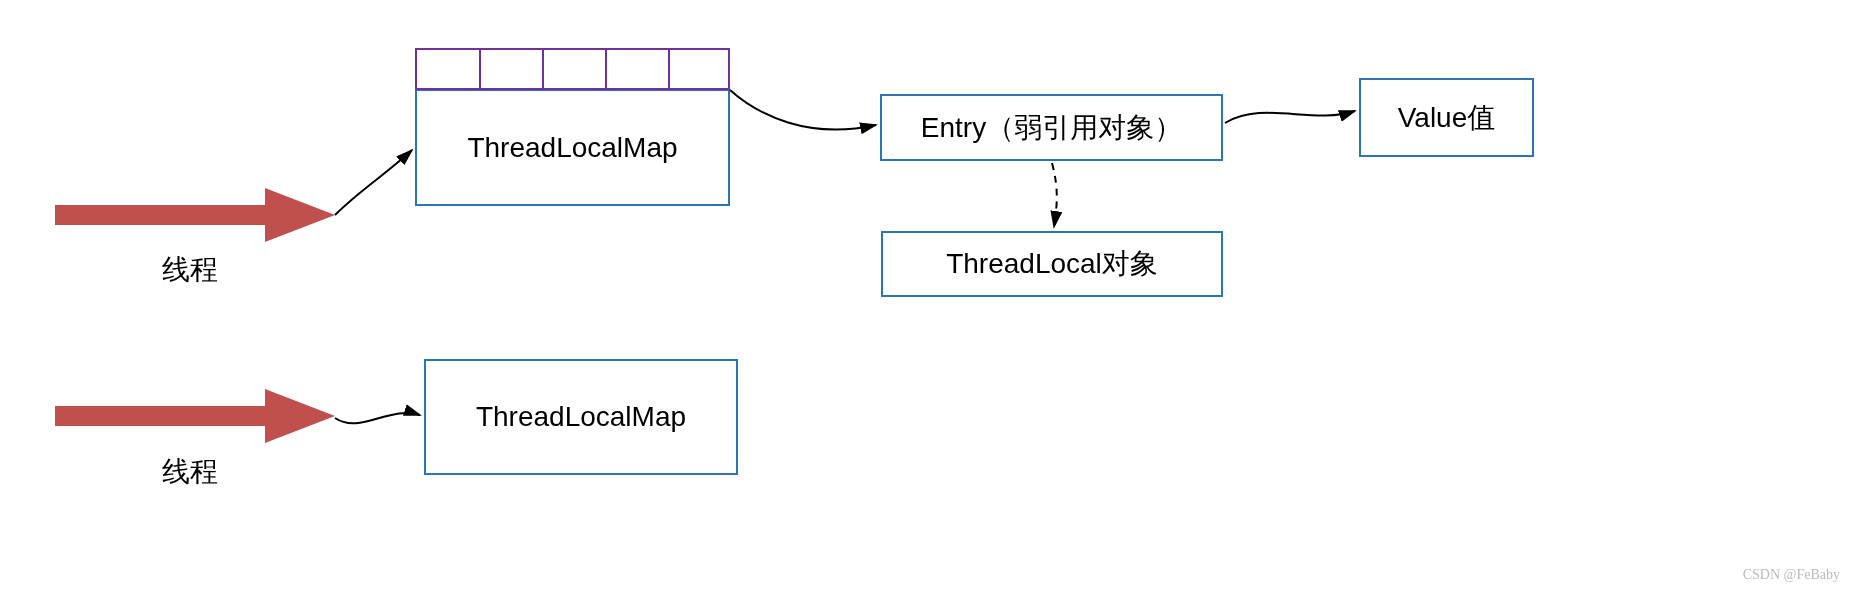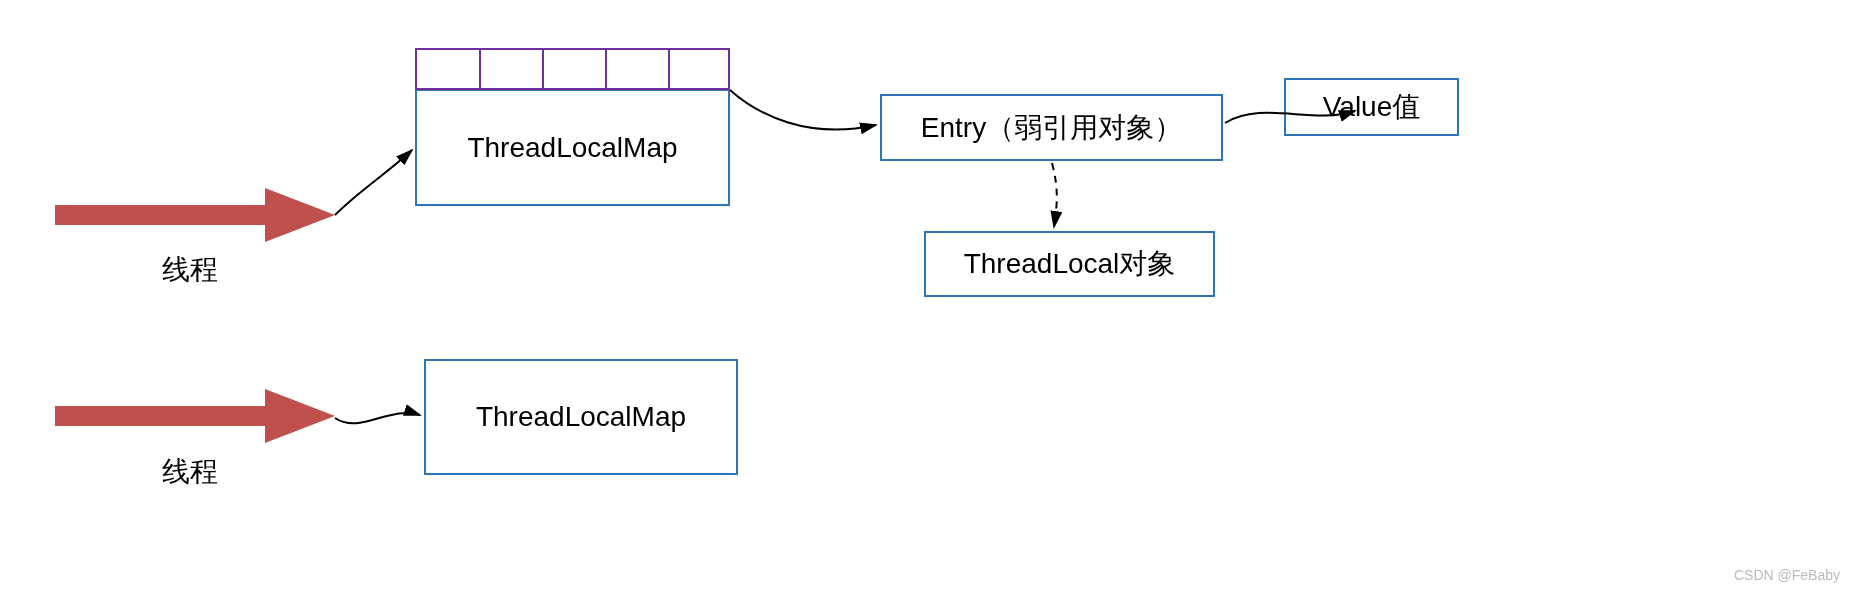--- a/index.html
+++ b/index.html
@@ -94,7 +94,7 @@
   <path d="M 2 5 C 30 30, 80 55, 148 40" stroke="#000" stroke-width="2" fill="none" marker-end="url(#ah2)"></path>
 </svg>
 
-<div class="box" style="left:1284px;top:78px;width:175px;height:58px">
+<div class="box" style="left:1359px;top:78px;width:175px;height:79px">
   <span>Value值</span>
 </div>
 

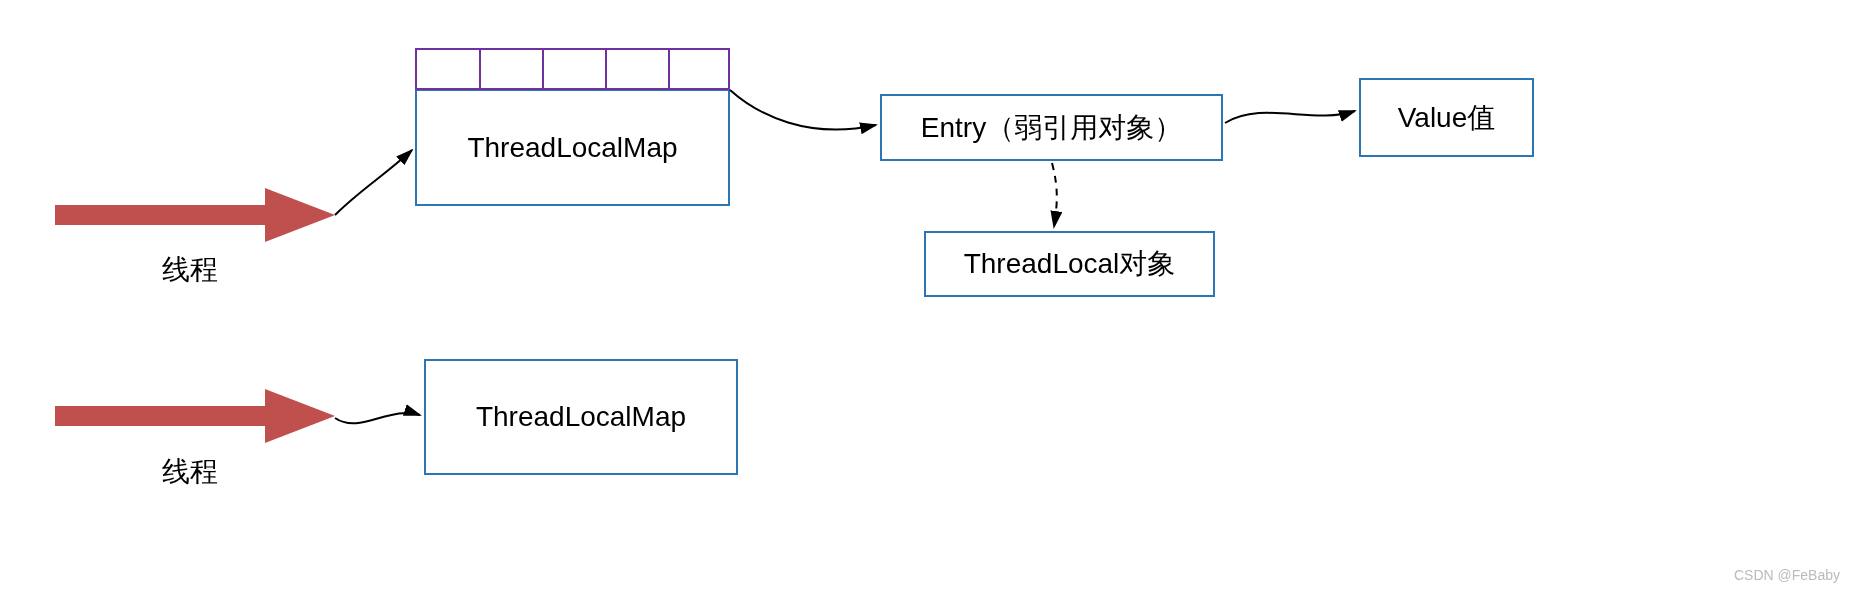--- a/index.html
+++ b/index.html
@@ -107,7 +107,7 @@
   <path d="M 2 28 C 40 5, 90 30, 132 16" stroke="#000" stroke-width="2" fill="none" marker-end="url(#ah3)"></path>
 </svg>
 
-<div class="box" style="left:924px;top:231px;width:291px;height:66px">
+<div class="box" style="left:881px;top:231px;width:342px;height:66px">
   <span>ThreadLocal对象</span>
 </div>
 

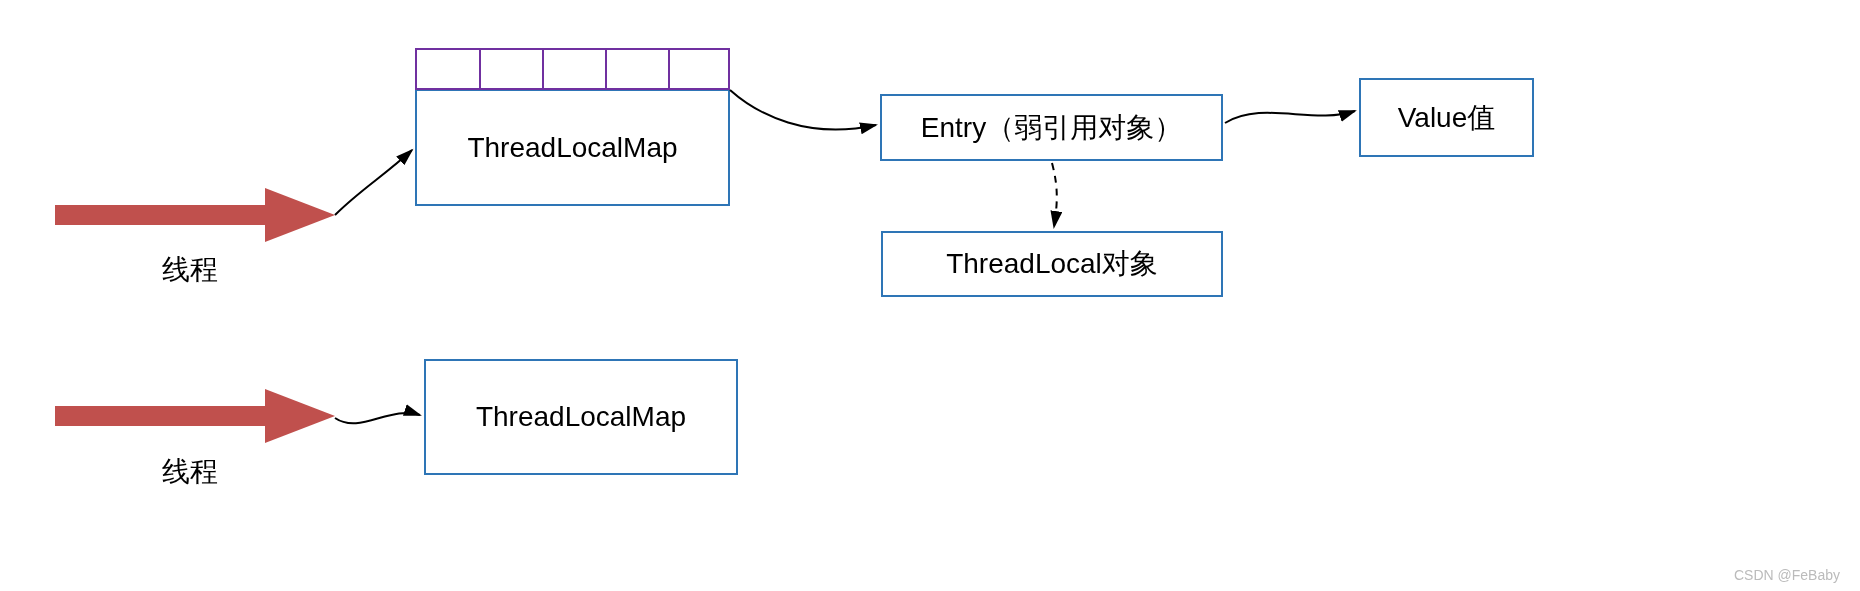--- a/index.html
+++ b/index.html
@@ -34,7 +34,7 @@
       right: 20px;
       font-size: 14px;
       color: #bbb;
-      font-family: Liberation Sans, sans-serif;
+      font-family: Liberation Serif, serif;
     }
     .arrow-svg {
       position: absolute;

